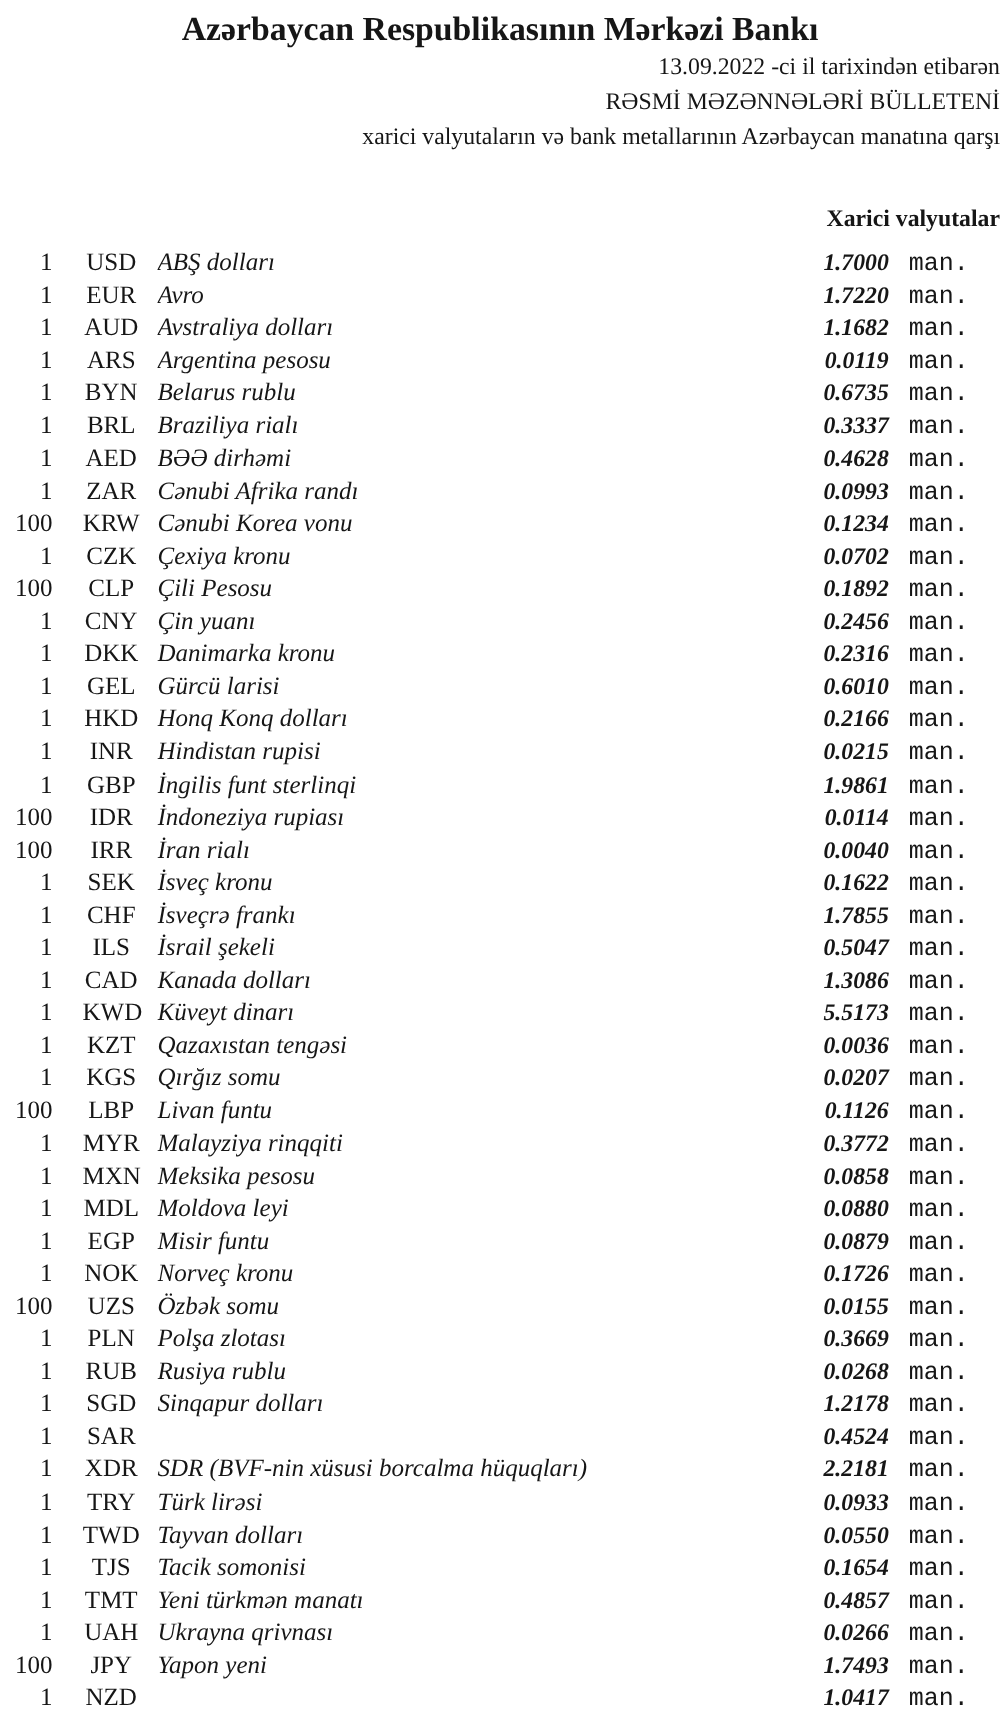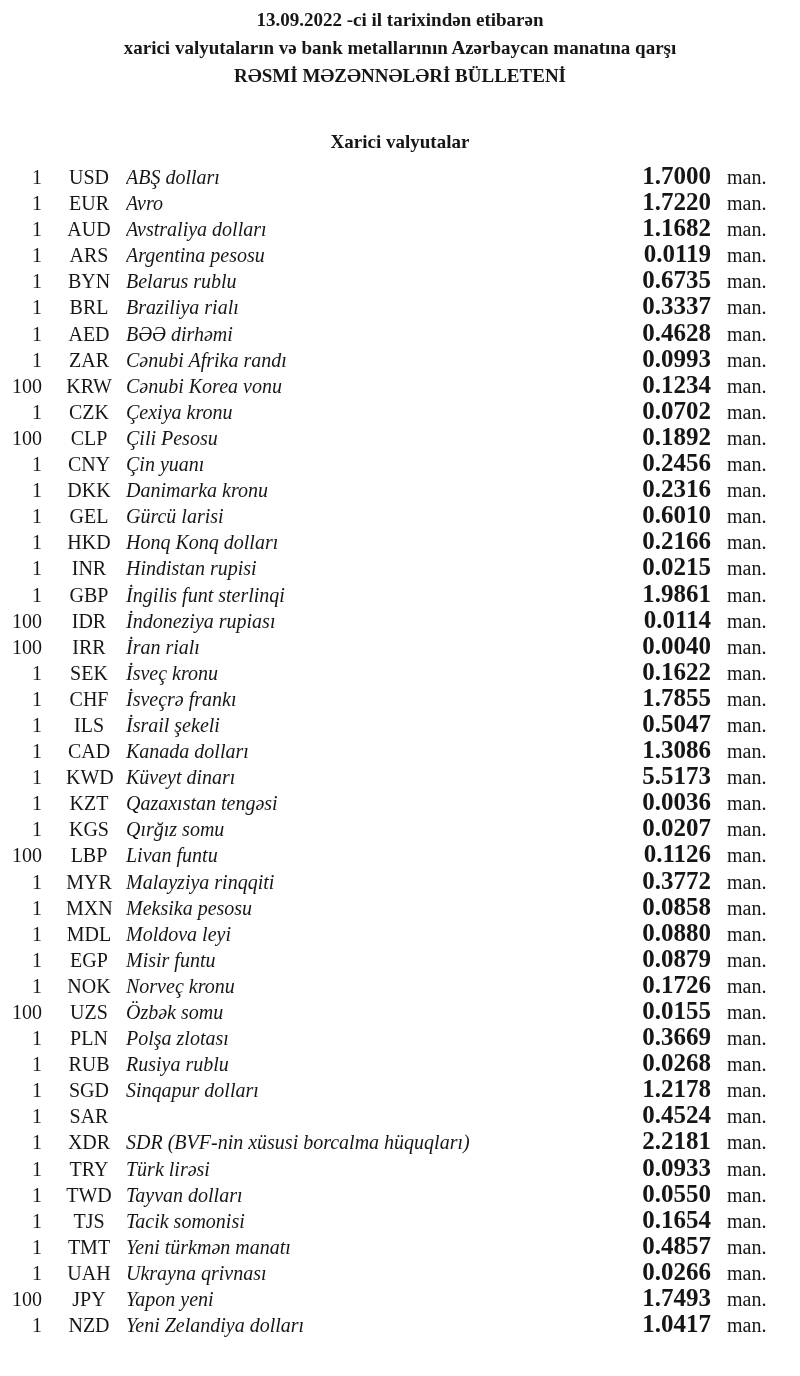--- a/index.html
+++ b/index.html
@@ -62,6 +62,7 @@
 
 <div class="page">
   <div class="header">
+    <h1 class="title">Azərbaycan Respublikasının Mərkəzi Bankı</h1>
     <div class="sub">13.09.2022 -ci il tarixindən etibarən</div>
     <div class="sub">xarici valyutaların və bank metallarının Azərbaycan manatına qarşı</div>
     <div class="sub">RƏSMİ MƏZƏNNƏLƏRİ BÜLLETENİ</div>

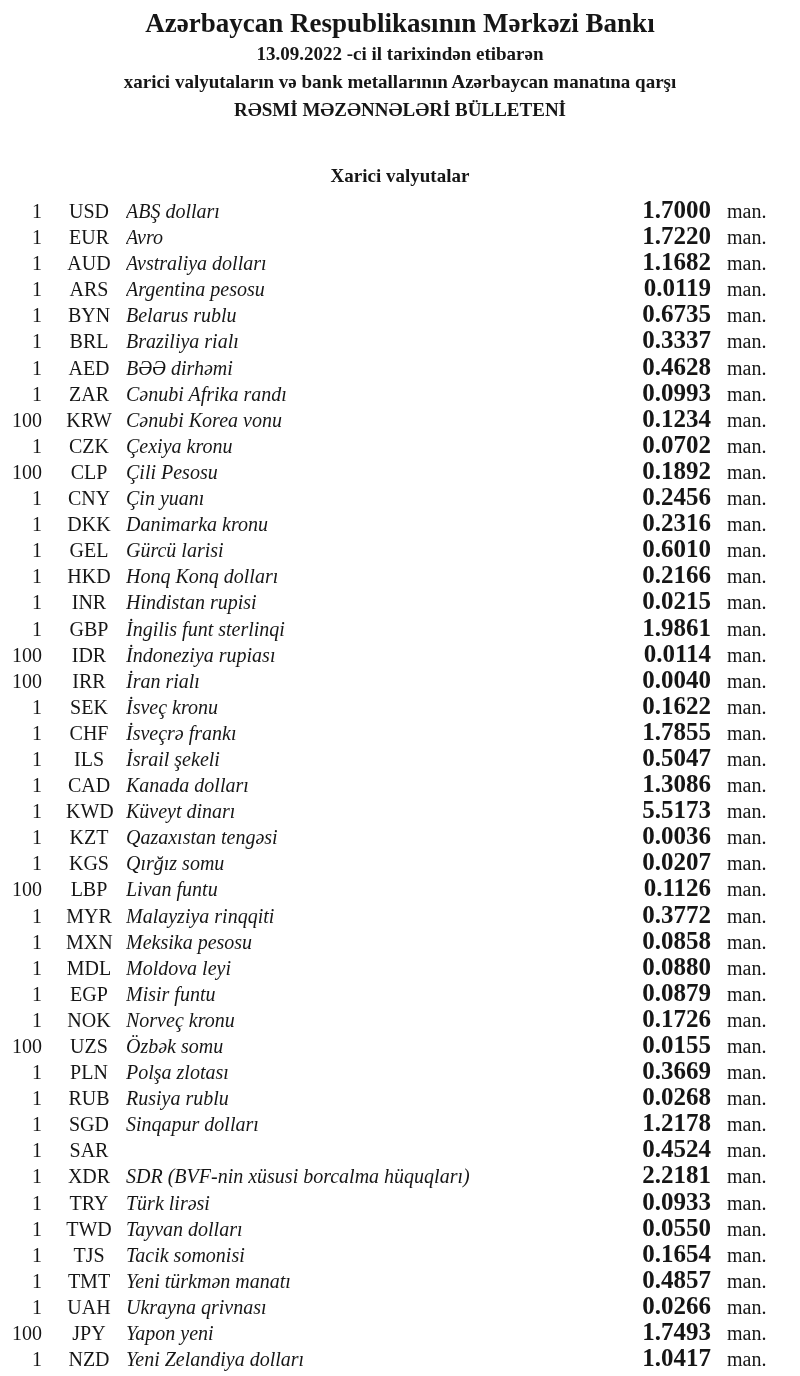--- a/index.html
+++ b/index.html
@@ -23,8 +23,9 @@
   }
   .sub {
     font-size: 19px;
-    font-weight: 700;
+    font-weight: 400;
     line-height: 28px;
+    text-align: right;
   }
 
   .section-title {

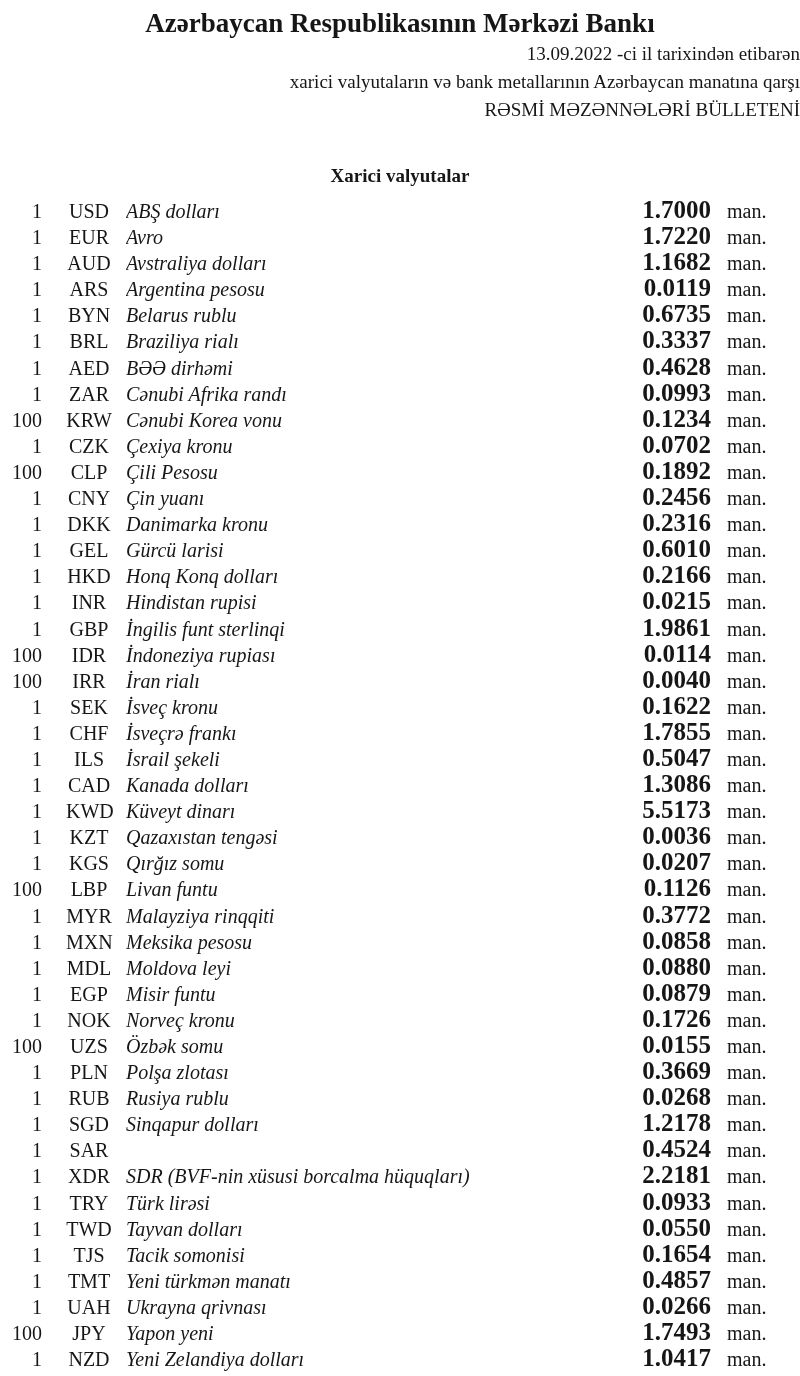--- a/index.html
+++ b/index.html
@@ -65,8 +65,8 @@
   <div class="header">
     <h1 class="title">Azərbaycan Respublikasının Mərkəzi Bankı</h1>
     <div class="sub">13.09.2022 -ci il tarixindən etibarən</div>
+    <div class="sub">RƏSMİ MƏZƏNNƏLƏRİ BÜLLETENİ</div>
     <div class="sub">xarici valyutaların və bank metallarının Azərbaycan manatına qarşı</div>
-    <div class="sub">RƏSMİ MƏZƏNNƏLƏRİ BÜLLETENİ</div>
   </div>
 
   <div class="section-title">Xarici valyutalar</div>

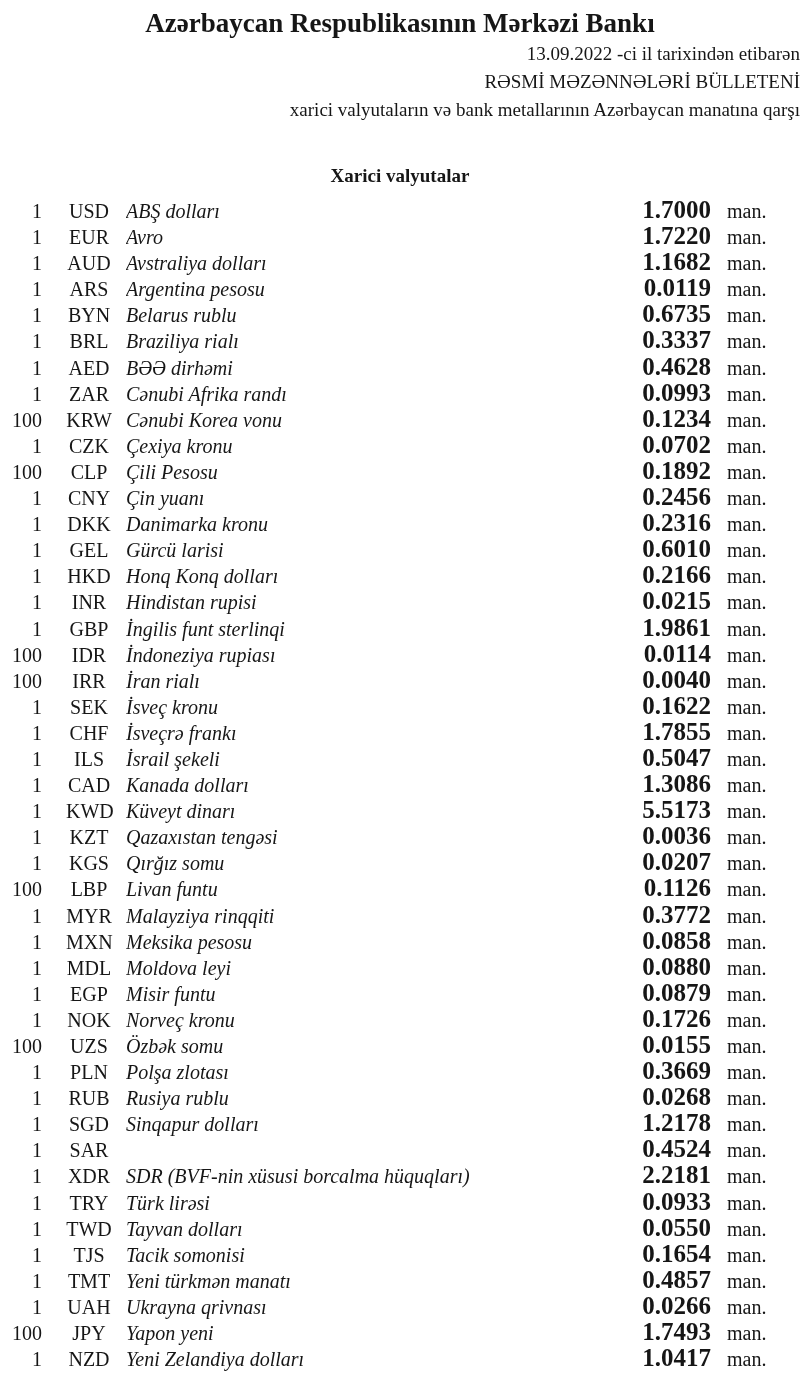--- a/index.html
+++ b/index.html
@@ -29,7 +29,7 @@
   }
 
   .section-title {
-    text-align: center;
+    text-align: right;
     font-size: 19px;
     font-weight: 700;
     margin-top: 40px;

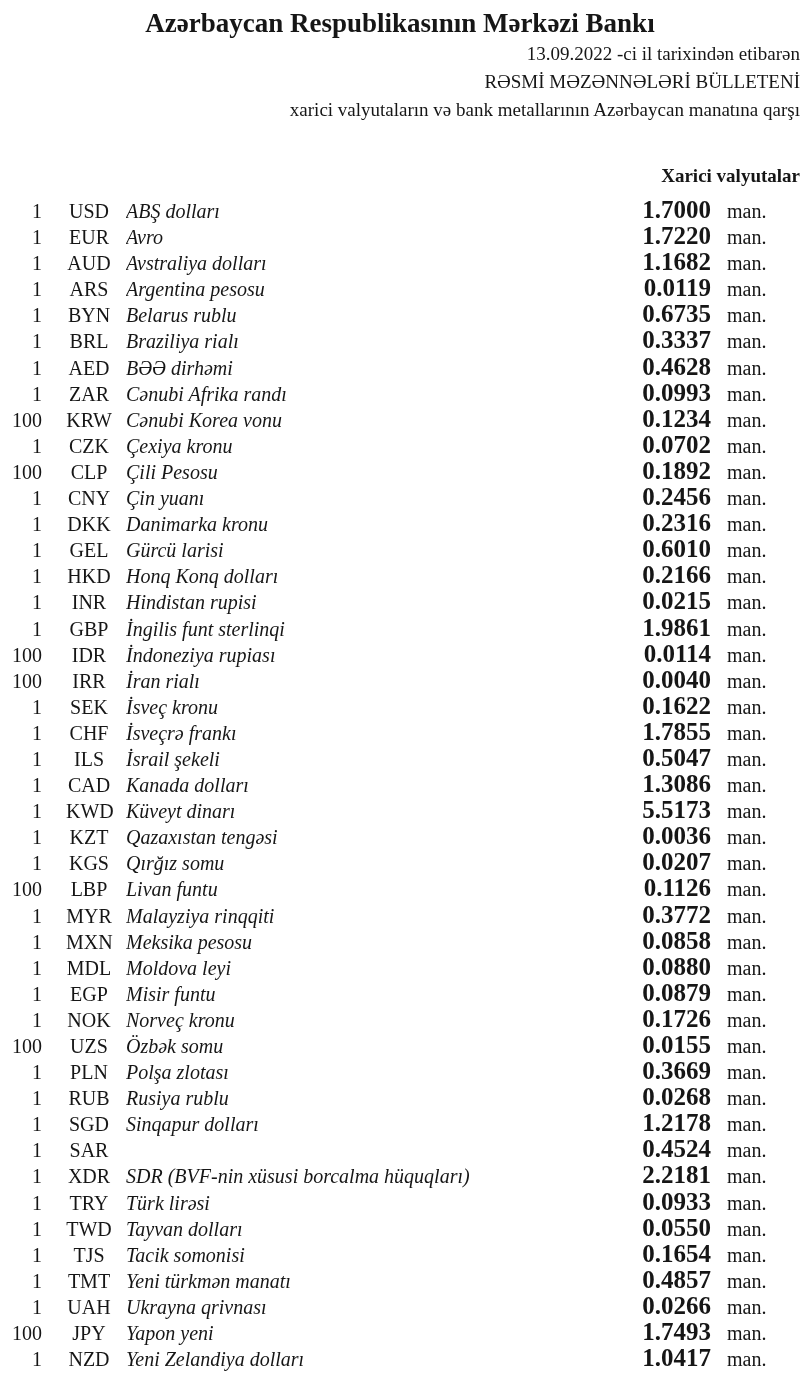--- a/index.html
+++ b/index.html
@@ -52,7 +52,8 @@
     margin-left: auto;
     text-align: right;
     font-weight: 700;
-    font-size: 25px;
+    font-style: italic;
+    font-size: 19px;
     padding-right: 16px;
     flex: 0 0 auto;
   }

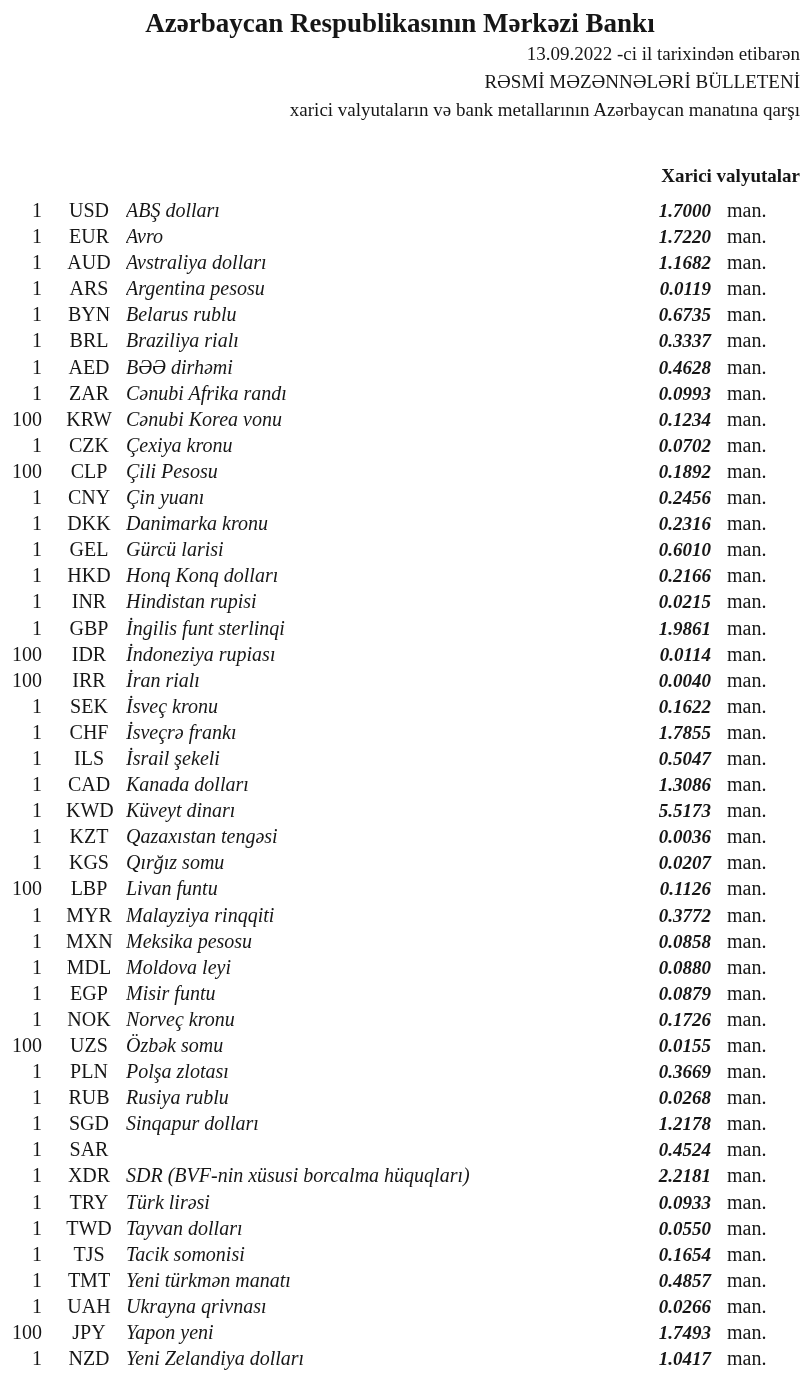--- a/index.html
+++ b/index.html
@@ -57,7 +57,7 @@
     padding-right: 16px;
     flex: 0 0 auto;
   }
-  .unit  { width: 73px; flex: 0 0 auto; }
+  .unit  { width: 73px; flex: 0 0 auto; font-family: Liberation Mono, monospace; }
 </style>
 </head>
 <body>

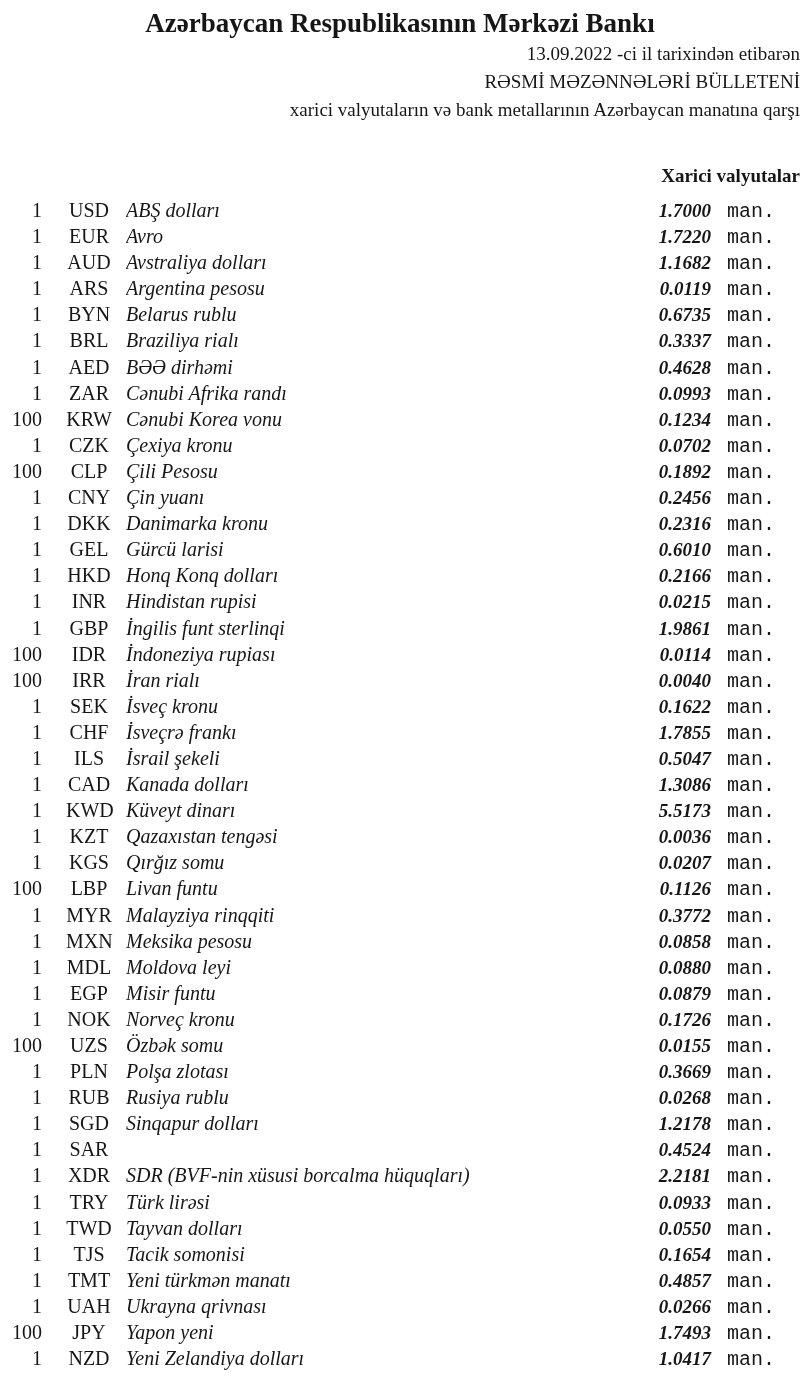--- a/index.html
+++ b/index.html
@@ -383,7 +383,6 @@
       <div class="row">
         <span class="qty">1</span>
         <span class="code">NZD</span>
-        <span class="name">Yeni Zelandiya dolları</span>
         <span class="rate">1.0417</span>
         <span class="unit">man.</span>
       </div>

